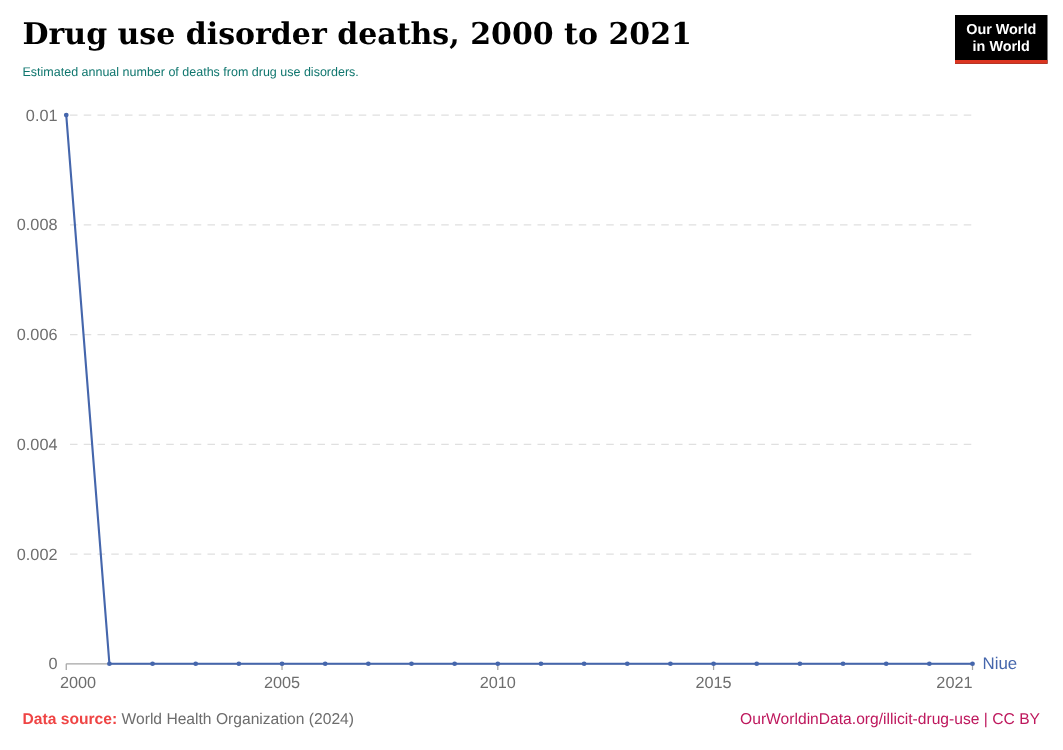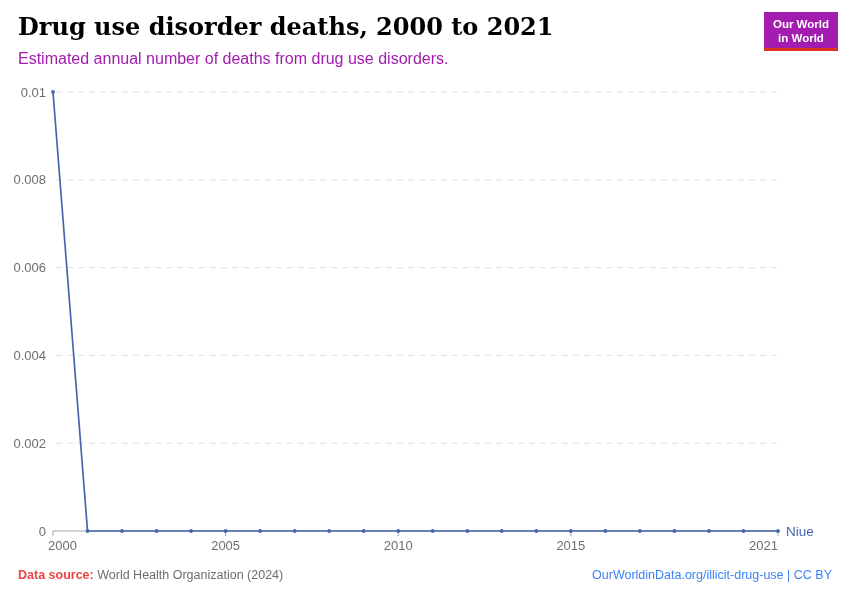--- a/index.html
+++ b/index.html
@@ -22,7 +22,7 @@
   }
   .logo{
     position:absolute;top:12px;right:12px;
-    background:#a21caf;
+    background:#000000;
     border-bottom:3px solid #dc3520;
     color:#ffffff;
     font-size:11.5px;font-weight:700;line-height:14px;

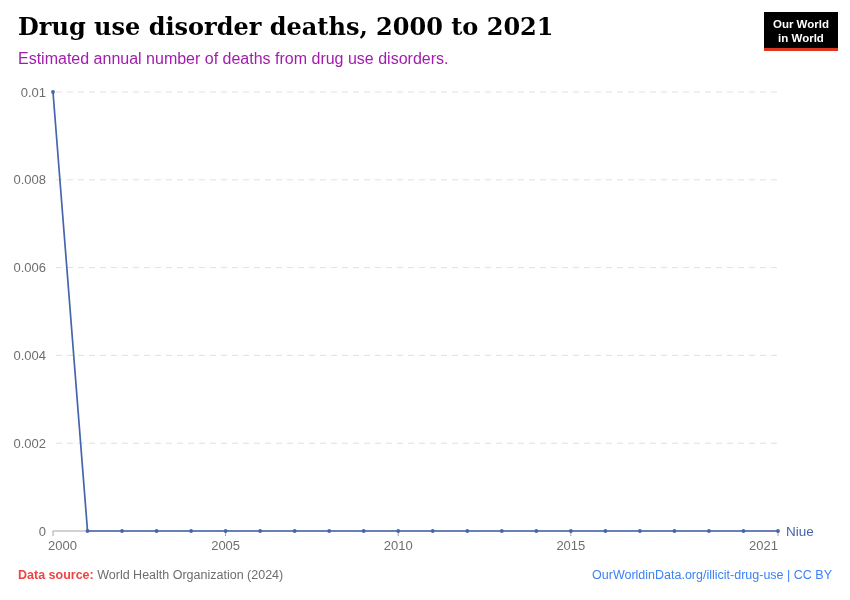--- a/index.html
+++ b/index.html
@@ -18,7 +18,7 @@
   }
   .subtitle{
     position:absolute;left:18px;top:50px;margin:0;
-    font-size:16px;line-height:18px;color:#a21caf;
+    font-size:10px;line-height:18px;color:#0f766e;
   }
   .logo{
     position:absolute;top:12px;right:12px;

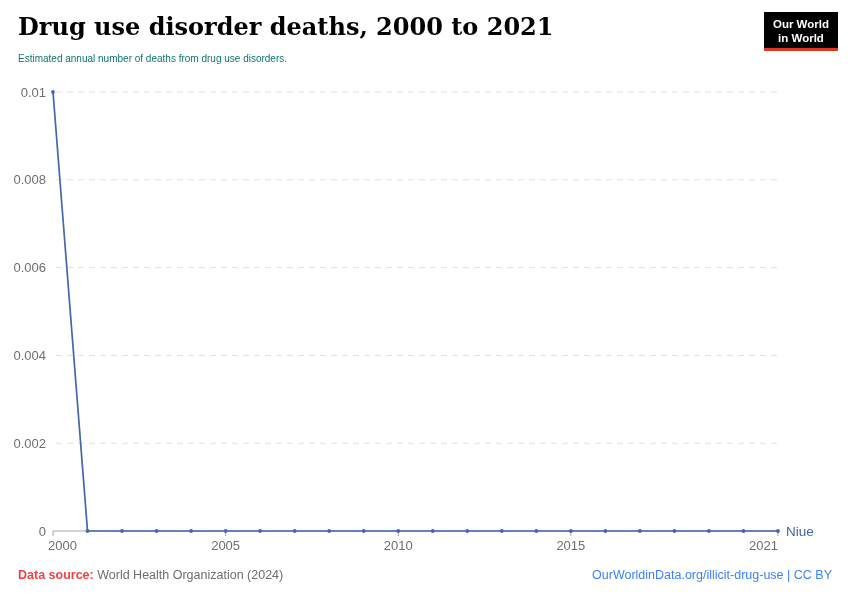--- a/index.html
+++ b/index.html
@@ -39,7 +39,7 @@
   }
   .footer .left{color:#6d6d6d;}
   .footer .left b{color:#ef4444;font-weight:700;}
-  .footer .right{color:#3b82f6;}
+  .footer .right{color:#be185d;}
 </style>
 </head>
 <body>

